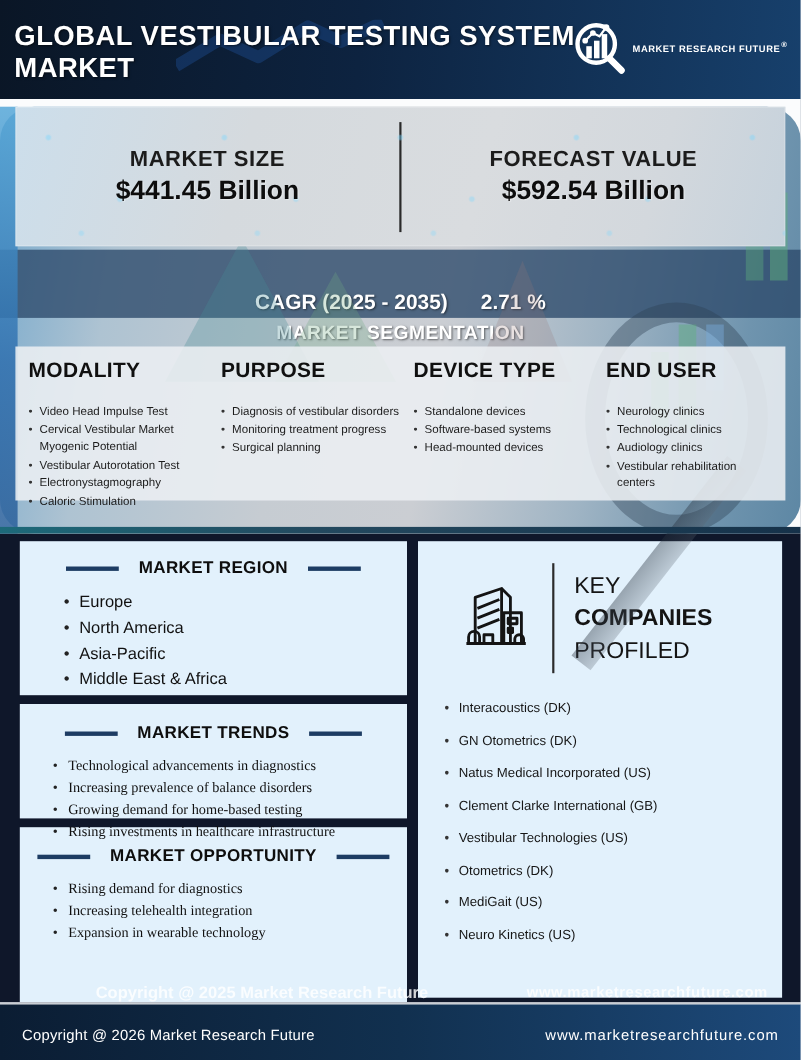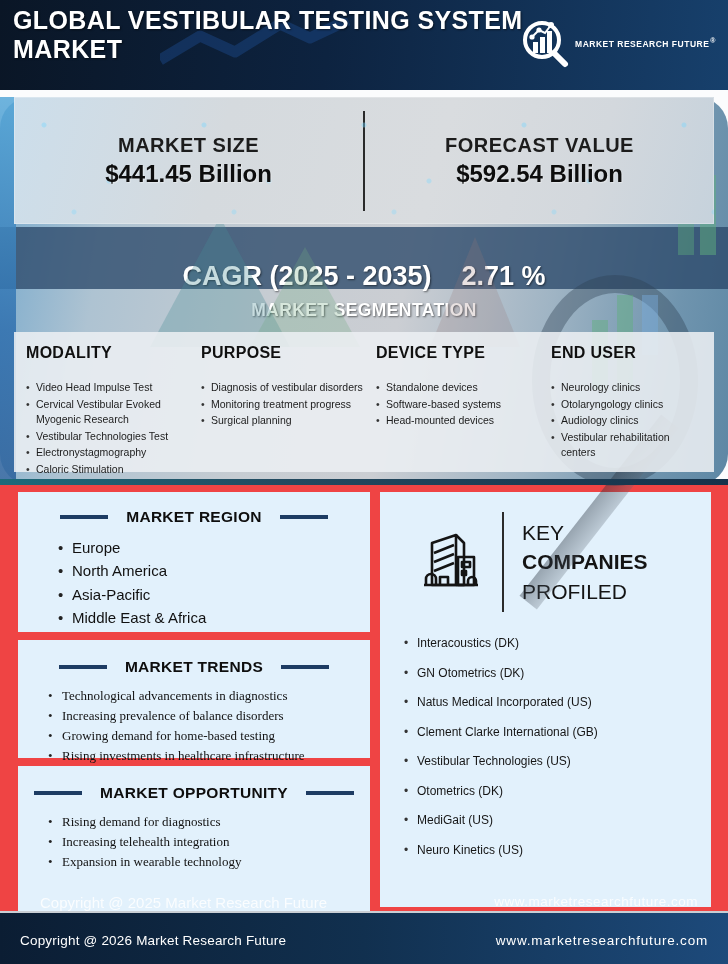--- a/index.html
+++ b/index.html
@@ -8,7 +8,7 @@
 
   
   .header{position:relative;height:90px;background:linear-gradient(95deg,#0a1626 0%,#0d2340 45%,#17406c 100%);overflow:hidden;}
-  .header-title{position:absolute;left:13px;top:6px;color:#fff;font-size:25px;font-weight:bold;line-height:1.14;letter-spacing:.4px;text-shadow:1px 1px 2px rgba(0,0,0,.55);width:560px;}
+  .header-title{position:absolute;left:13px;top:19px;color:#fff;font-size:25px;font-weight:bold;line-height:1.14;letter-spacing:.4px;text-shadow:1px 1px 2px rgba(0,0,0,.55);width:560px;}
   .header-zigzag{position:absolute;left:160px;top:18px;opacity:.55;}
   .logo{position:absolute;right:12px;top:17px;display:flex;align-items:center;}
   .logo-text{color:#fff;font-size:8.5px;font-weight:bold;letter-spacing:.5px;margin-left:5px;white-space:nowrap;}

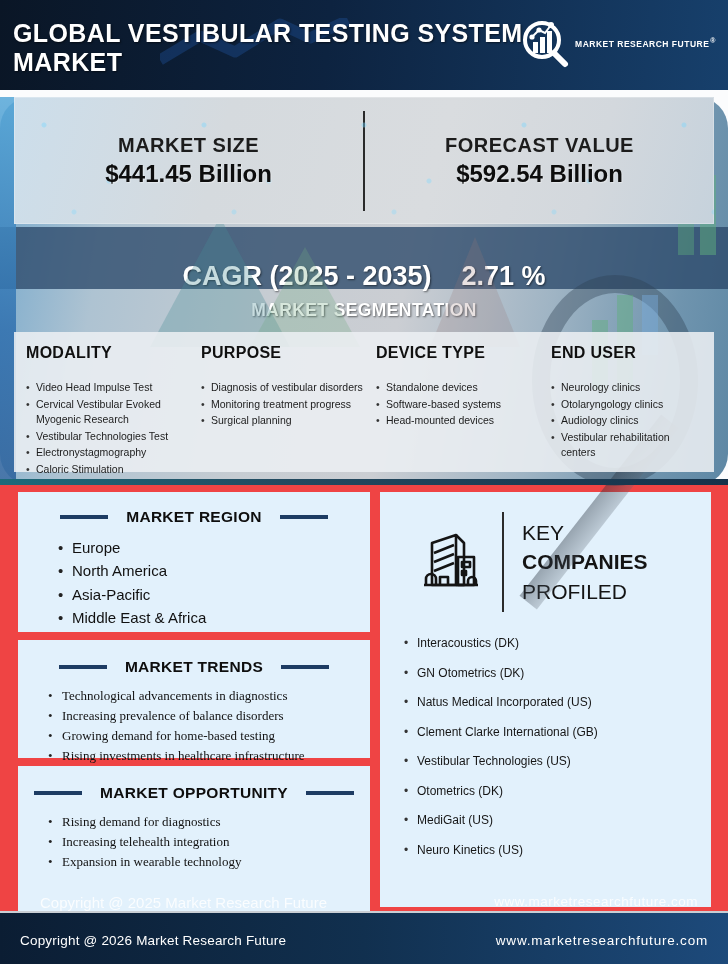--- a/index.html
+++ b/index.html
@@ -49,7 +49,7 @@
   .stats-divider{width:2px;height:100px;background:#2a2a2a;}
 
   .cagr-band{margin-top:3px;height:62px;background:rgba(44,73,106,.78);display:flex;align-items:center;justify-content:center;gap:30px;}
-  .cagr-label,.cagr-value{color:#fff;font-size:27px;font-weight:bold;text-shadow:1px 1px 2px rgba(0,0,0,.5);margin-top:36px;}
+  .cagr-label,.cagr-value{color:#fff;font-size:19px;font-weight:bold;text-shadow:1px 1px 2px rgba(0,0,0,.5);margin-top:36px;}
 
   .seg-title{height:43px;display:flex;align-items:center;justify-content:center;
     color:#fff;font-size:17.5px;font-weight:bold;letter-spacing:.4px;text-shadow:1px 1px 2px rgba(0,0,0,.55);text-align:center;}

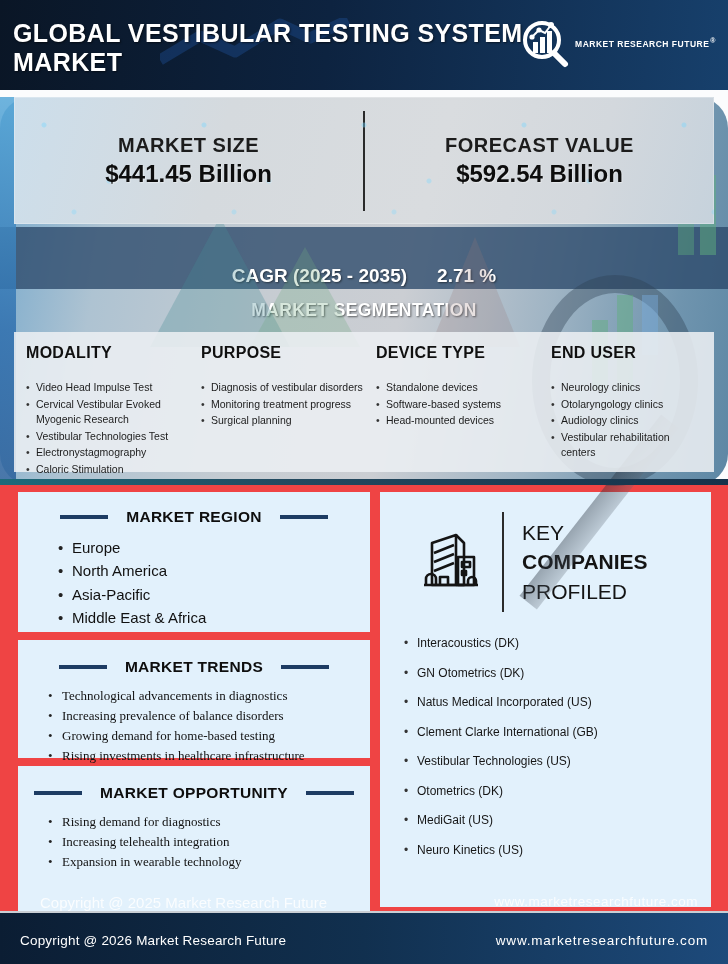--- a/index.html
+++ b/index.html
@@ -51,7 +51,7 @@
   .cagr-band{margin-top:3px;height:62px;background:rgba(44,73,106,.78);display:flex;align-items:center;justify-content:center;gap:30px;}
   .cagr-label,.cagr-value{color:#fff;font-size:19px;font-weight:bold;text-shadow:1px 1px 2px rgba(0,0,0,.5);margin-top:36px;}
 
-  .seg-title{height:43px;display:flex;align-items:center;justify-content:center;
+  .seg-title{height:26px;display:flex;align-items:center;justify-content:center;
     color:#fff;font-size:17.5px;font-weight:bold;letter-spacing:.4px;text-shadow:1px 1px 2px rgba(0,0,0,.55);text-align:center;}
 
   .seg-panel{position:relative;margin:0 14px;height:140px;background:rgba(236,239,242,.88);

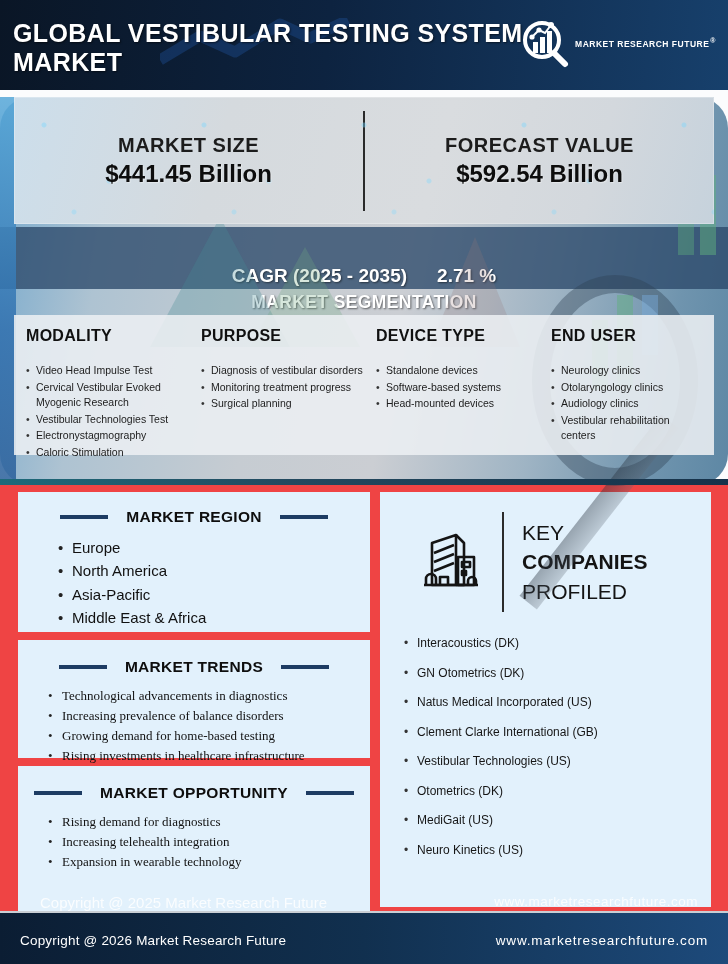--- a/index.html
+++ b/index.html
@@ -57,7 +57,7 @@
   .seg-panel{position:relative;margin:0 14px;height:140px;background:rgba(236,239,242,.88);
     display:grid;grid-template-columns:175px 175px 175px 1fr;padding:12px 6px 0 12px;box-sizing:border-box;}
   .seg-col{padding-right:10px;}
-  .seg-heading{font-size:16px;font-weight:bold;color:#101010;letter-spacing:.3px;margin-bottom:18px;}
+  .seg-heading{font-size:19px;font-weight:bold;color:#101010;letter-spacing:.3px;margin-bottom:18px;}
   .seg-list{list-style:none;margin:0;padding:0;}
   .seg-list li{position:relative;font-size:10.5px;color:#1c1c1c;line-height:1.48;padding-left:10px;margin-bottom:1px;}
   .seg-list li::before{content:"\2022";position:absolute;left:0;top:0;color:#333;}

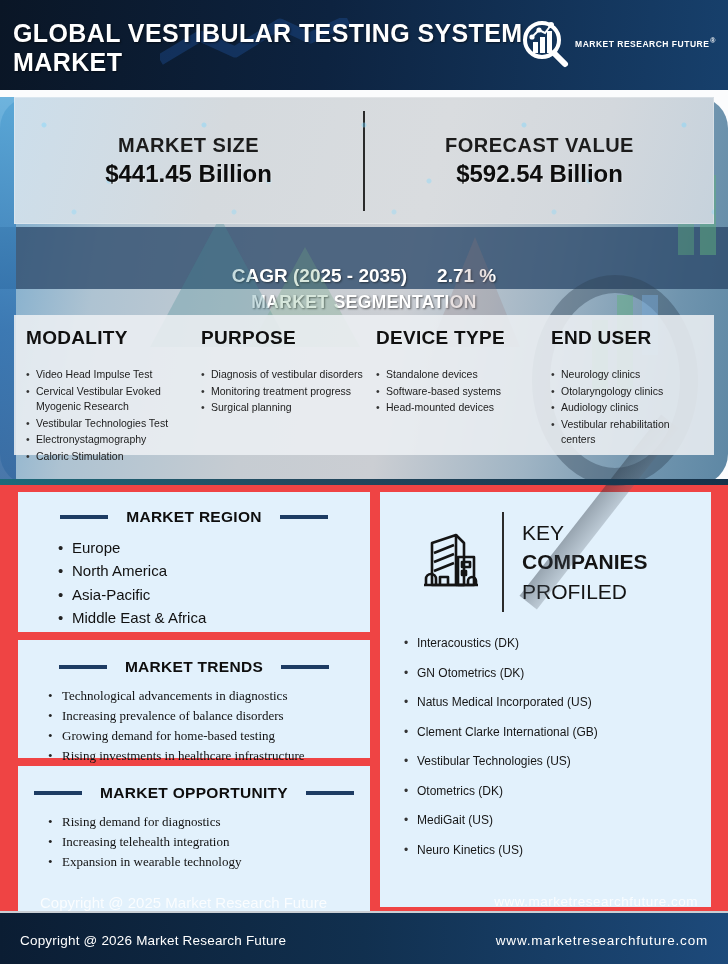--- a/index.html
+++ b/index.html
@@ -163,7 +163,7 @@
         <div class="seg-heading">MODALITY</div>
         <ul class="seg-list">
             <li>Video Head Impulse Test</li>
-            <li>Cervical Vestibular Evoked Myogenic Research</li>
+            <li>Cervical Vestibular Market Myogenic Potential</li>
             <li>Vestibular Technologies Test</li>
             <li>Electronystagmography</li>
             <li>Caloric Stimulation</li>

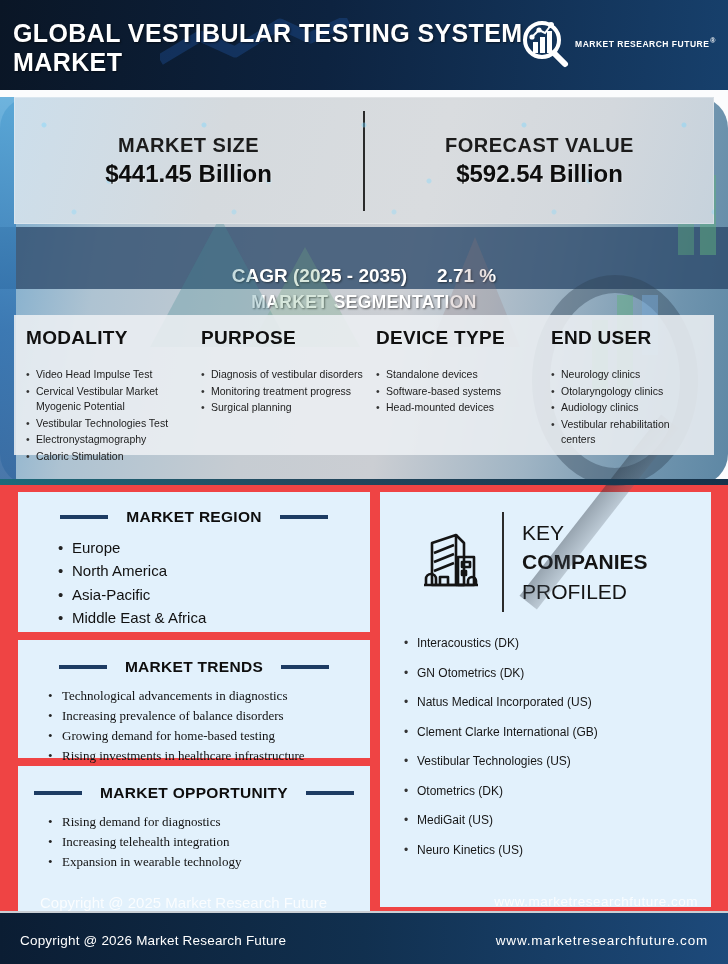--- a/index.html
+++ b/index.html
@@ -189,7 +189,7 @@
         <div class="seg-heading">END USER</div>
         <ul class="seg-list">
             <li>Neurology clinics</li>
-            <li>Otolaryngology clinics</li>
+            <li>Technological clinics</li>
             <li>Audiology clinics</li>
             <li>Vestibular rehabilitation centers</li>
           </ul>

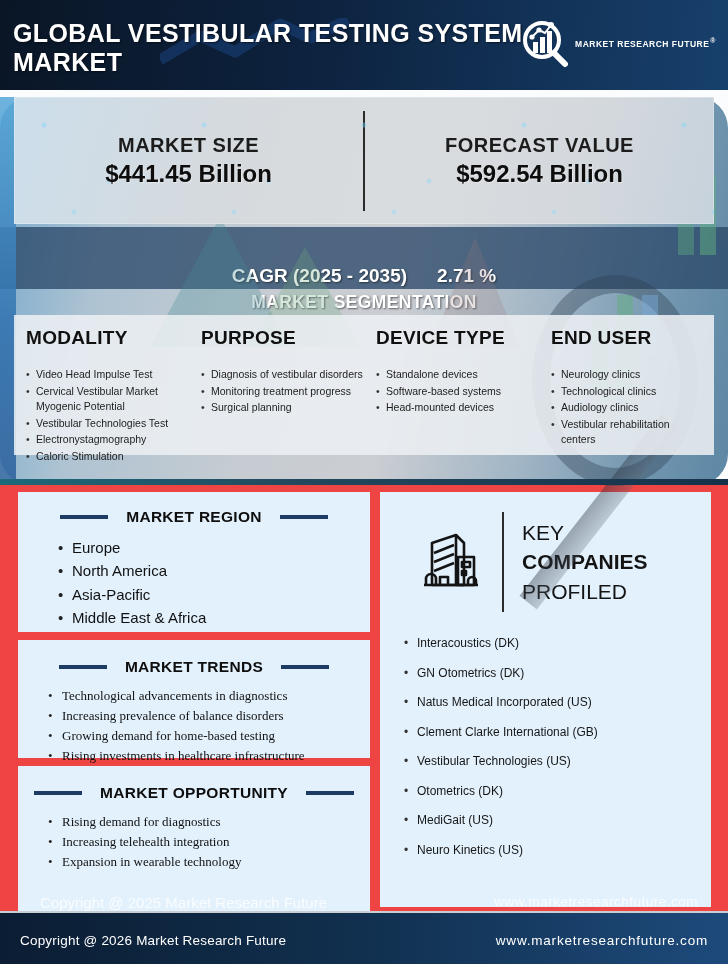--- a/index.html
+++ b/index.html
@@ -164,7 +164,7 @@
         <ul class="seg-list">
             <li>Video Head Impulse Test</li>
             <li>Cervical Vestibular Market Myogenic Potential</li>
-            <li>Vestibular Technologies Test</li>
+            <li>Vestibular Autorotation Test</li>
             <li>Electronystagmography</li>
             <li>Caloric Stimulation</li>
           </ul>

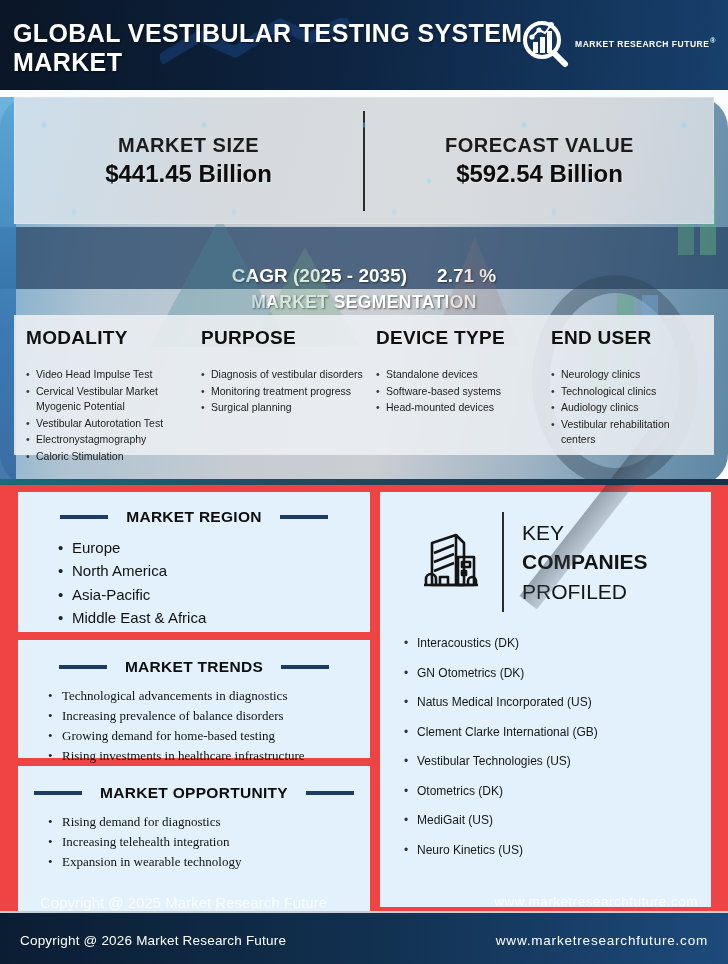--- a/index.html
+++ b/index.html
@@ -63,7 +63,7 @@
   .seg-list li::before{content:"\2022";position:absolute;left:0;top:0;color:#333;}
 
   
-  .cards{position:relative;z-index:1;height:426px;background:#ef4444;padding:7px 17px 0 18px;box-sizing:border-box;display:flex;gap:10px;overflow:hidden;}
+  .cards{position:relative;z-index:1;height:426px;background:#0f172a;padding:7px 17px 0 18px;box-sizing:border-box;display:flex;gap:10px;overflow:hidden;}
   .left-col{width:352px;display:flex;flex-direction:column;gap:8px;}
   .card{background:#e2f1fc;}
   .card-region{height:140px;}

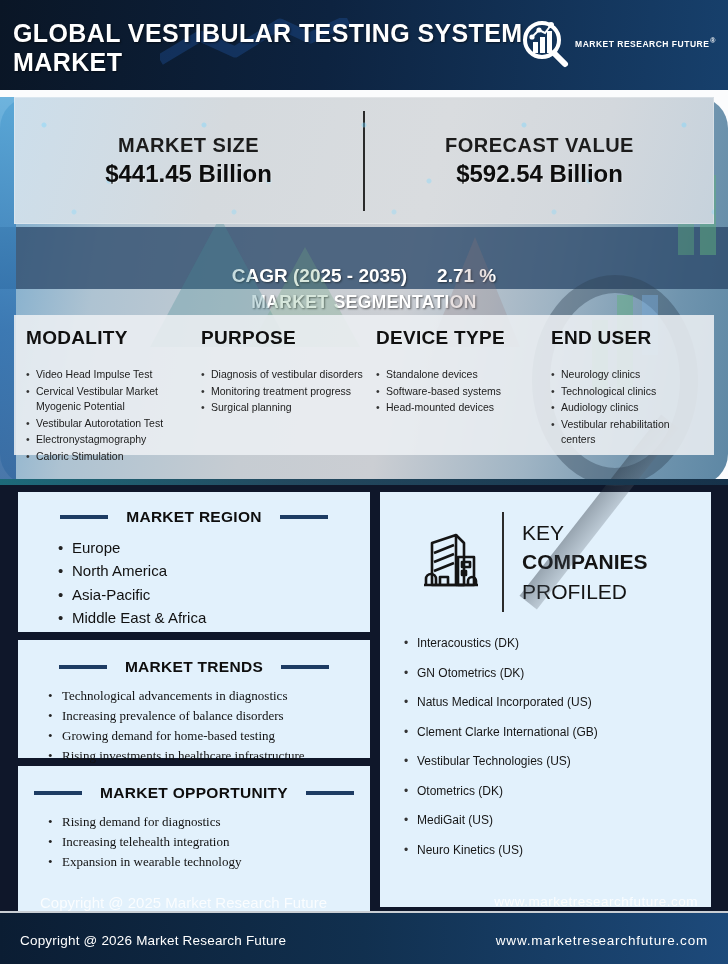--- a/index.html
+++ b/index.html
@@ -67,7 +67,7 @@
   .left-col{width:352px;display:flex;flex-direction:column;gap:8px;}
   .card{background:#e2f1fc;}
   .card-region{height:140px;}
-  .card-trends{height:118px;}
+  .card-trends{height:104px;}
   .card-opportunity{flex:1;}
   .card-title-row{display:flex;align-items:center;justify-content:center;gap:18px;padding-top:16px;}
   .card-trends .card-title-row,.card-opportunity .card-title-row{padding-top:18px;}

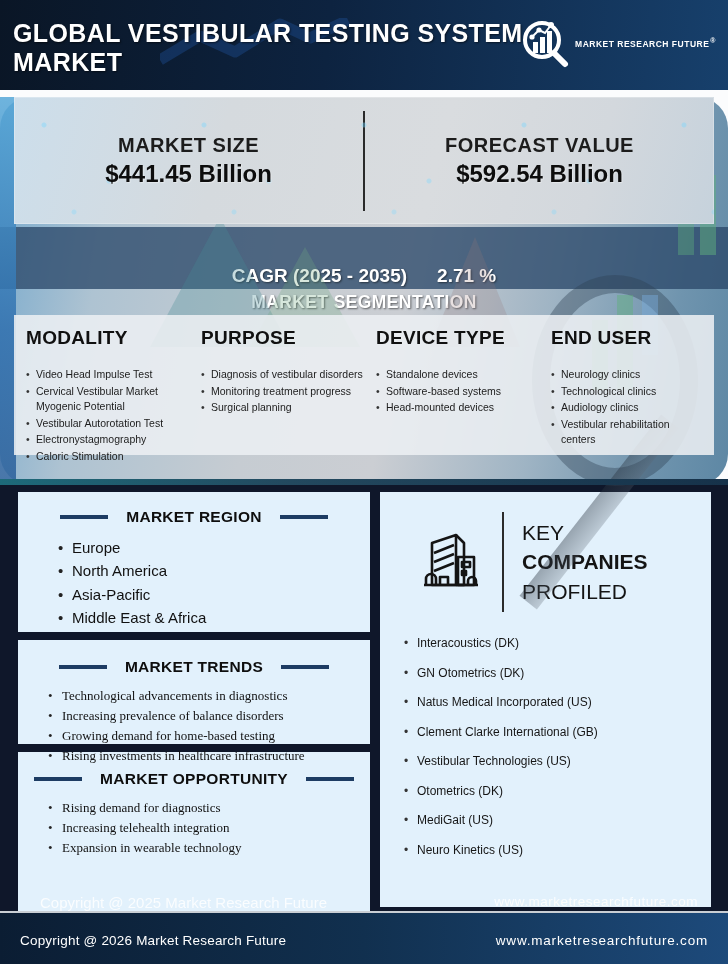--- a/index.html
+++ b/index.html
@@ -91,7 +91,7 @@
   .companies-list li{position:relative;font-size:12px;color:#161616;padding-left:13px;margin-bottom:15.5px;}
   .companies-list li::before{content:"\2022";position:absolute;left:0;top:0;color:#333;}
 
-  .watermark{position:absolute;bottom:-3px;height:20px;color:rgba(255,255,255,.82);font-weight:normal;font-size:15px;white-space:nowrap;}
+  .watermark{position:absolute;bottom:-3px;height:20px;color:rgba(255,255,255,.82);font-weight:bold;font-size:15px;white-space:nowrap;margin-left:47px;}
   .watermark.wm-left{left:40px;}
   .watermark.wm-right{right:30px;font-size:13.5px;letter-spacing:.5px;}
 

